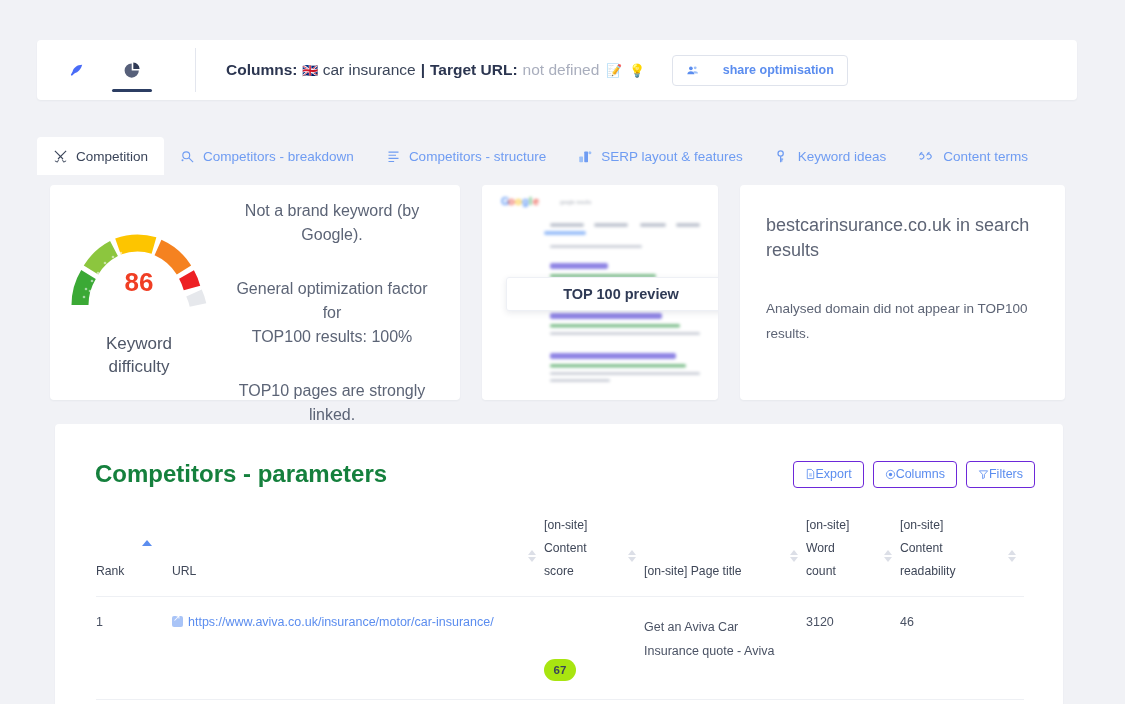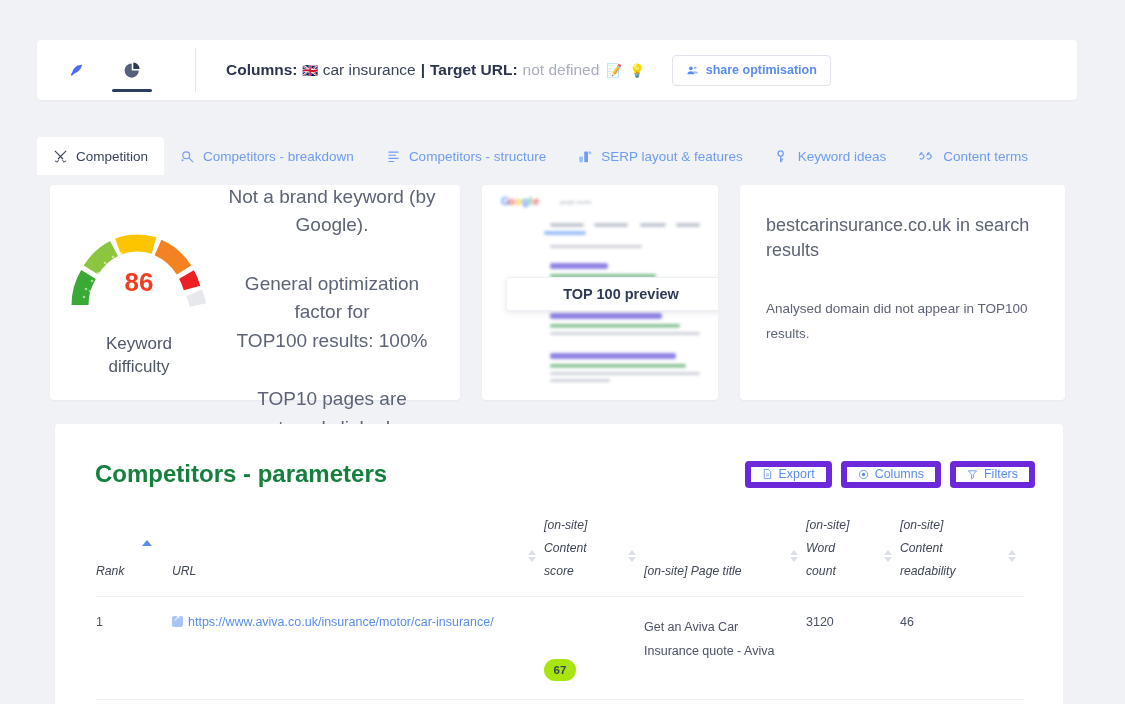--- a/index.html
+++ b/index.html
@@ -40,7 +40,7 @@
   .share-btn {
     margin-left: 26px; height: 31px; padding: 0 13px;
     border: 1px solid #dfe3ec; border-radius: 4px; background: #fff;
-    display: flex; align-items: center; gap: 7px;
+    display: flex; align-items: center; gap: 24px;
     color: #5b8def; font-size: 12.5px; font-weight: 700; cursor: pointer;
   }
 

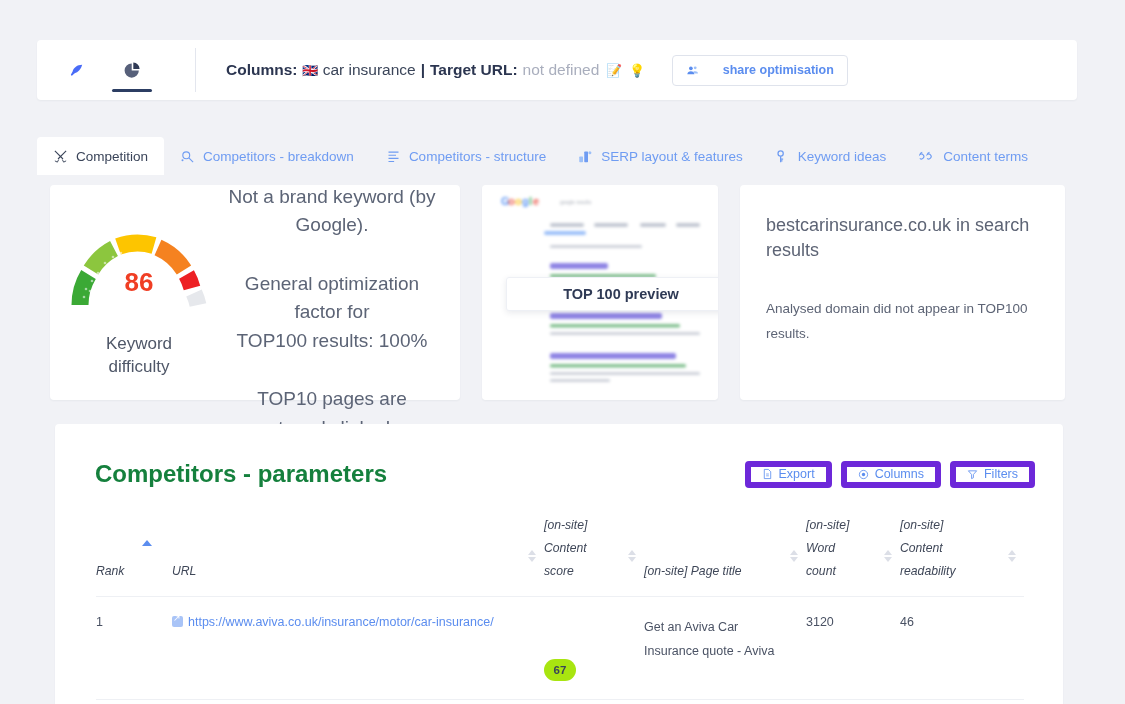--- a/index.html
+++ b/index.html
@@ -72,7 +72,7 @@
   }
   .gauge-label { margin-top: 22px; text-align: center; font-size: 17px; color: #4f5768; line-height: 1.35; }
 
-  .gauge-text { flex: 1; padding-right: 24px; font-size: 19px; color: #5c6476; line-height: 1.5; }
+  .gauge-text { flex: 1; padding-right: 24px; font-size: 16px; color: #5c6476; line-height: 1.5; }
   .gauge-text p { text-align: center; }
   .gt1 { margin-top: 40px; }
   .gt2 { margin-top: 30px; }

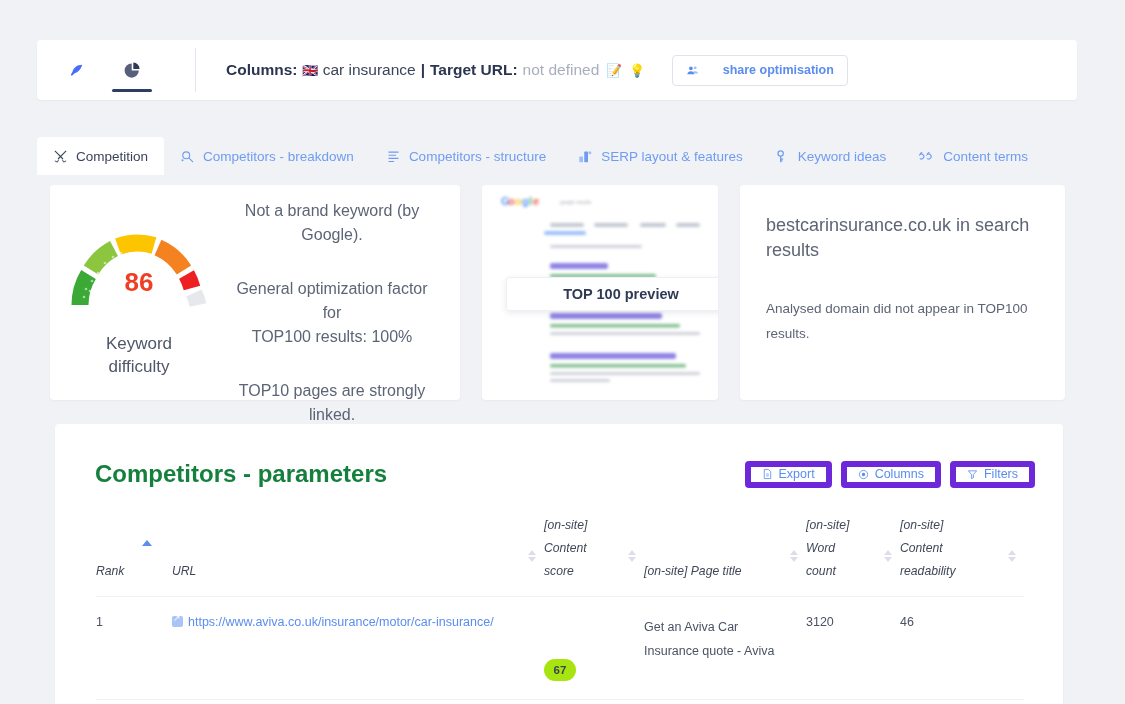--- a/index.html
+++ b/index.html
@@ -99,8 +99,8 @@
   .panel-title { font-size: 24px; font-weight: 700; color: #15803d; }
   .panel-actions { margin-left: auto; display: flex; gap: 9px; }
   .pbtn {
-    height: 27px; padding: 0 11px; border: 6px solid #6d28d9; border-radius: 4px;
-    background: #fff; display: flex; align-items: center; gap: 6px;
+    height: 27px; padding: 0 11px; border: 1px solid #6d28d9; border-radius: 4px;
+    background: #fff; display: flex; align-items: center; 
     color: #5b8def; font-size: 12.5px; cursor: pointer;
   }
 

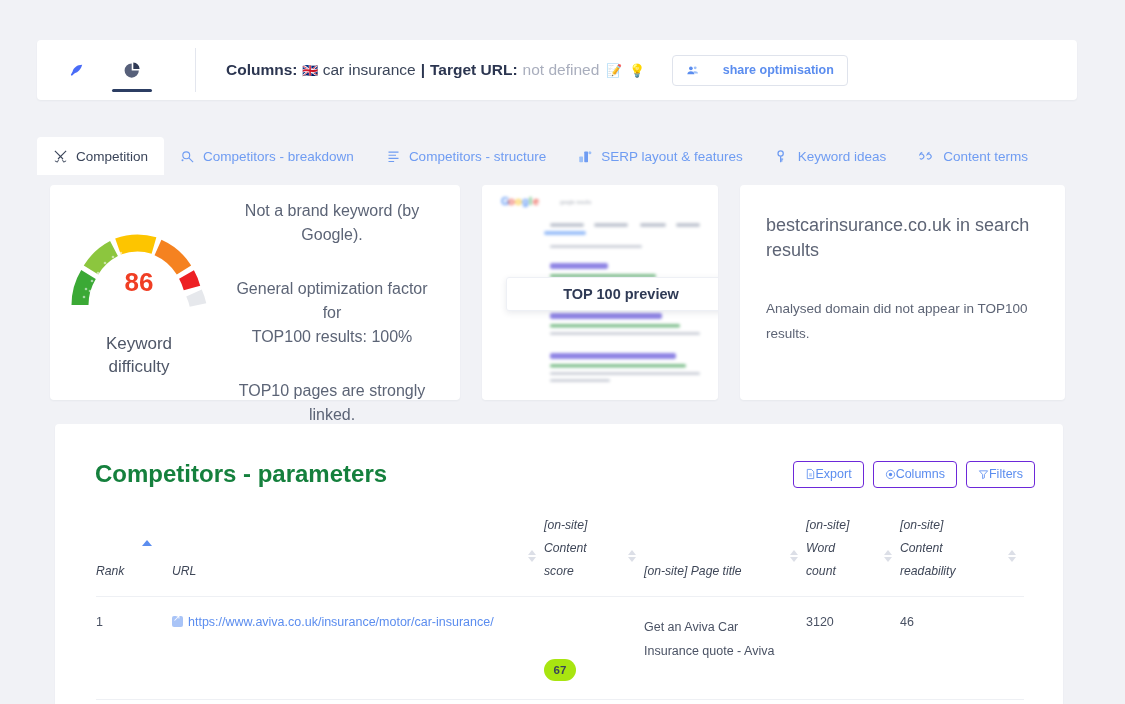--- a/index.html
+++ b/index.html
@@ -107,7 +107,7 @@
   table { width: 928px; margin: 26px 0 0 41px; border-collapse: collapse; }
   thead th {
     font-size: 12.2px; color: #3f4758; font-weight: 400; text-align: left;
-    vertical-align: bottom; padding: 0 0 12px 0; position: relative; font-style: italic;
+    vertical-align: bottom; padding: 0 0 12px 0; position: relative;
   }
   thead tr { border-bottom: 1px solid #eef0f4; }
   .th-inner { display: block; line-height: 1.9; }

